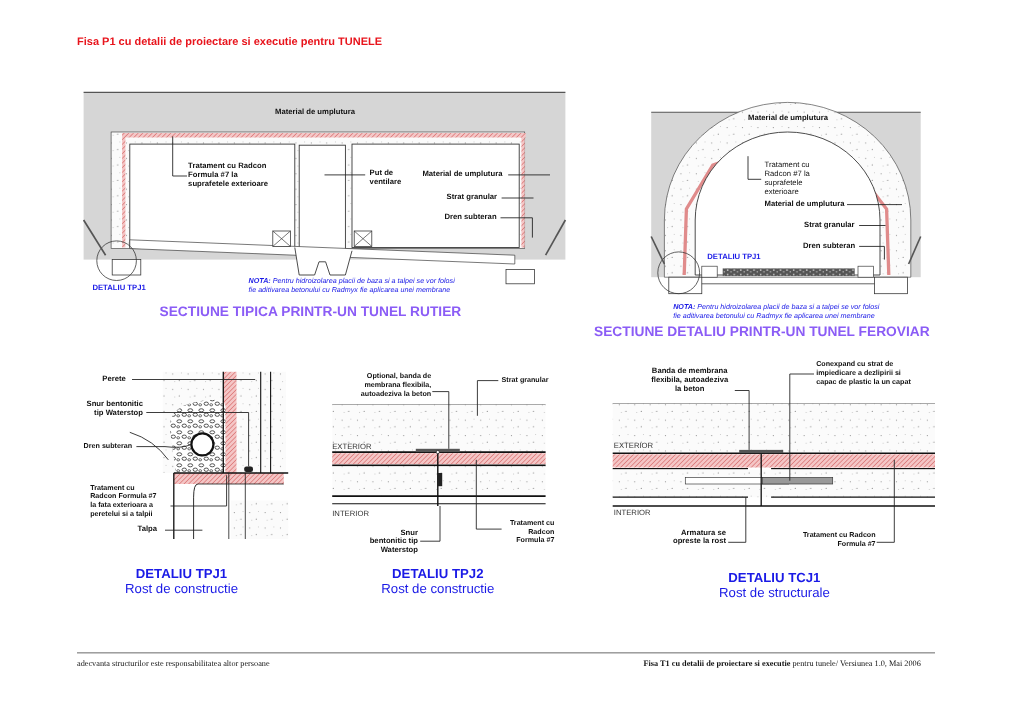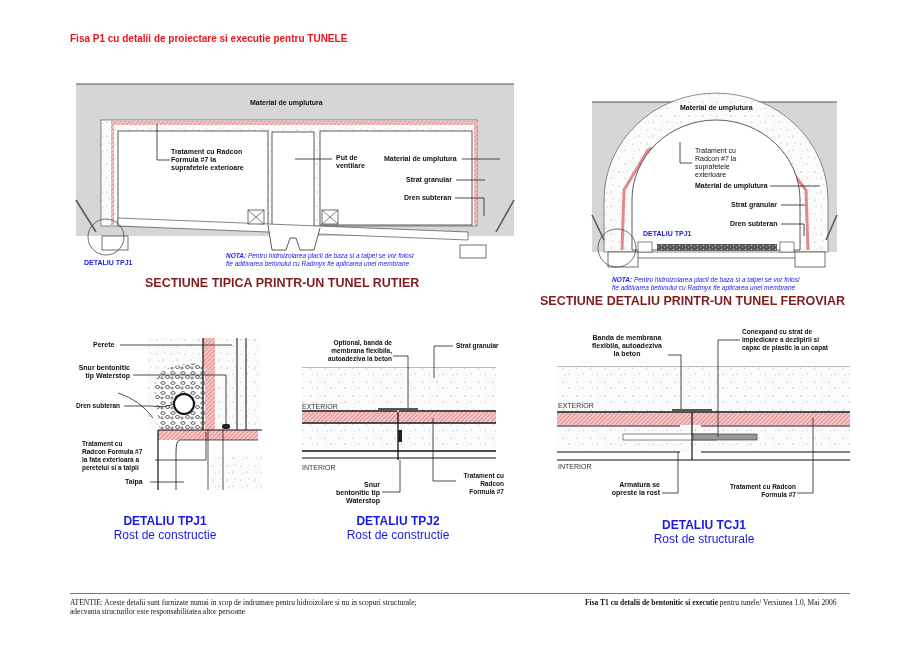--- a/index.html
+++ b/index.html
@@ -10,7 +10,7 @@
   .lbl.c{text-align:center;}
   .lbl.r{text-align:right;}
   .blue{color:#1a1ae6;}
-  .sect-title{position:absolute;font-size:12.5px;font-weight:bold;color:#7f1d1d;white-space:nowrap;}
+  .sect-title{position:absolute;font-size:12.5px;font-weight:bold;color:#8b5cf6;white-space:nowrap;}
   .det-title{position:absolute;font-size:12px;font-weight:bold;color:#1a1ae6;text-align:center;width:200px;}
   .det-sub{position:absolute;font-size:12px;color:#1a1ae6;text-align:center;width:200px;}
   .nota{position:absolute;font-size:6.5px;font-style:italic;color:#1a1ae6;line-height:8px;white-space:nowrap;}

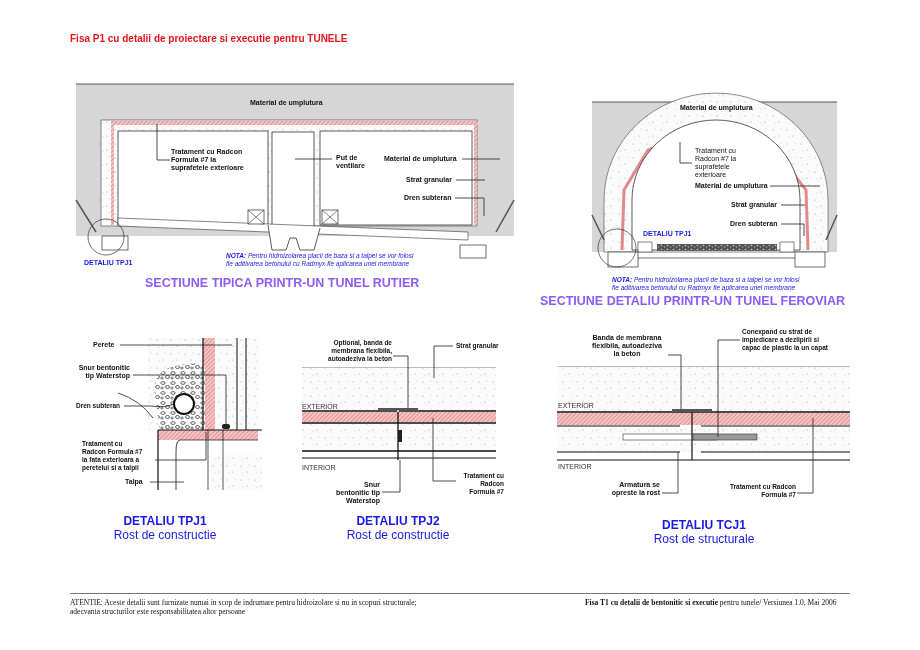--- a/index.html
+++ b/index.html
@@ -276,7 +276,6 @@
 
 <div class="footer-line"></div>
 <div class="foot-left">
-  <div>ATENTIE: Aceste detalii sunt furnizate numai in scop de indrumare pentru hidroizolare si nu in scopuri structurale;</div>
   <div>adecvanta structurilor este responsabilitatea altor persoane</div>
 </div>
 <div class="foot-right">

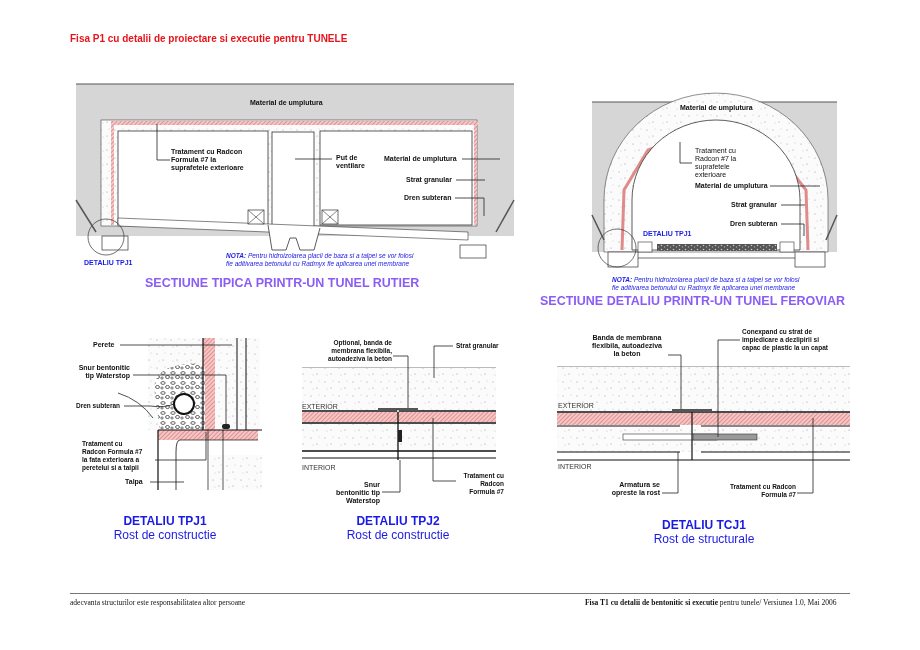--- a/index.html
+++ b/index.html
@@ -279,7 +279,7 @@
   <div>adecvanta structurilor este responsabilitatea altor persoane</div>
 </div>
 <div class="foot-right">
-  <b>Fisa T1 cu detalii de bentonitic si executie</b><span> pentru tunele/ Versiunea 1.0, Mai 2006</span>
+  <b>Fisa T1 cu detalii de proiectare si executie</b><span> pentru tunele/ Versiunea 1.0, Mai 2006</span>
 </div>
 
 </body></html>

